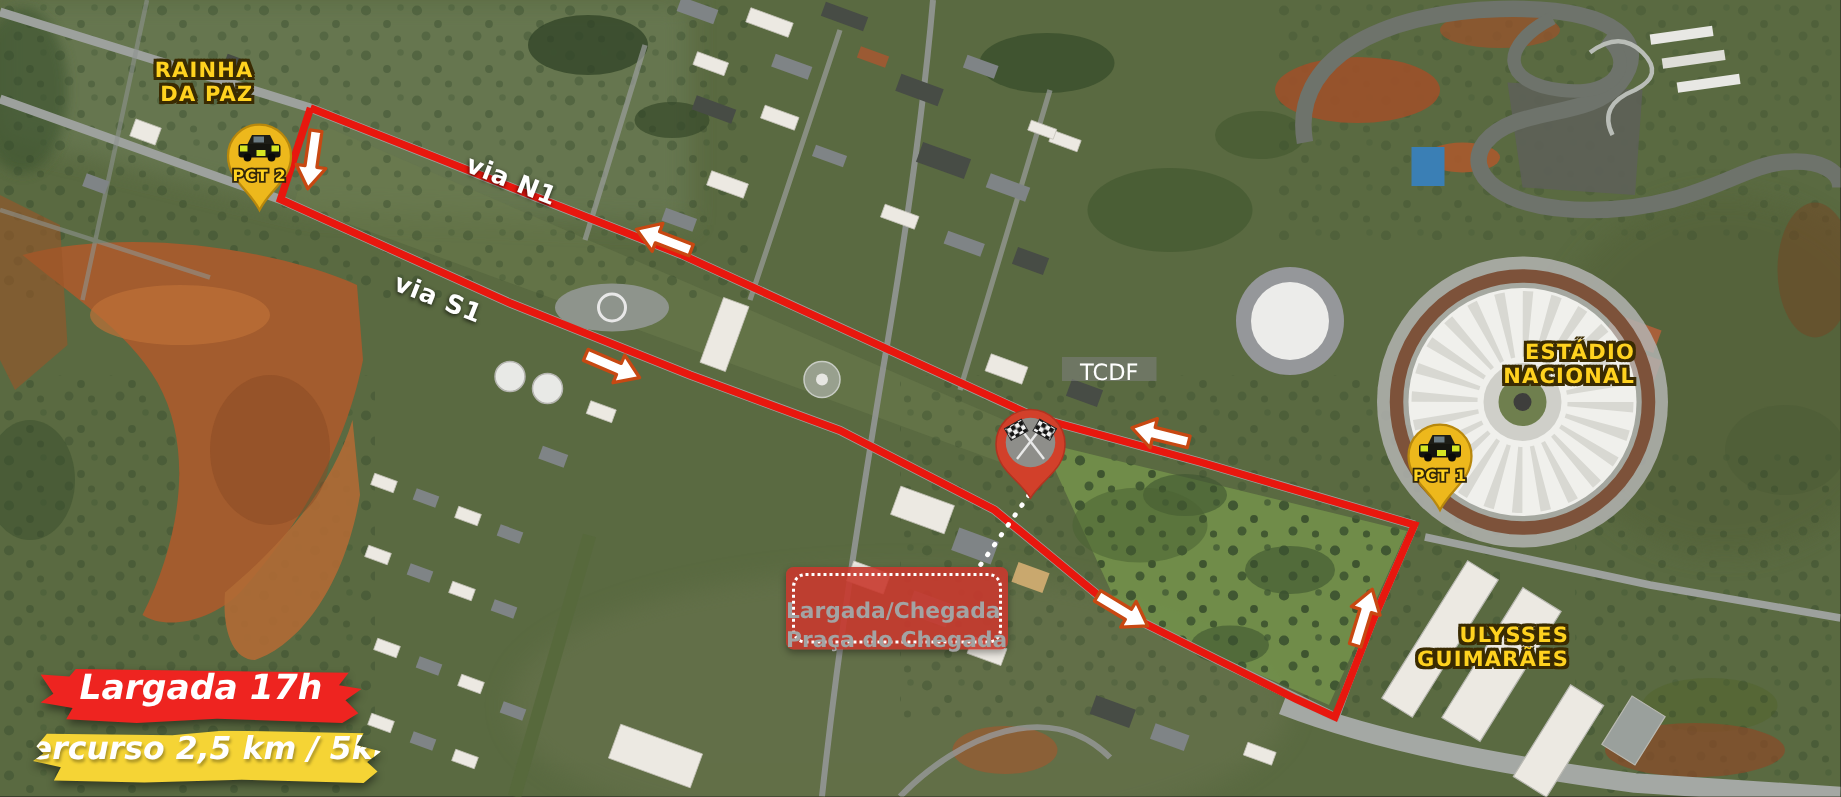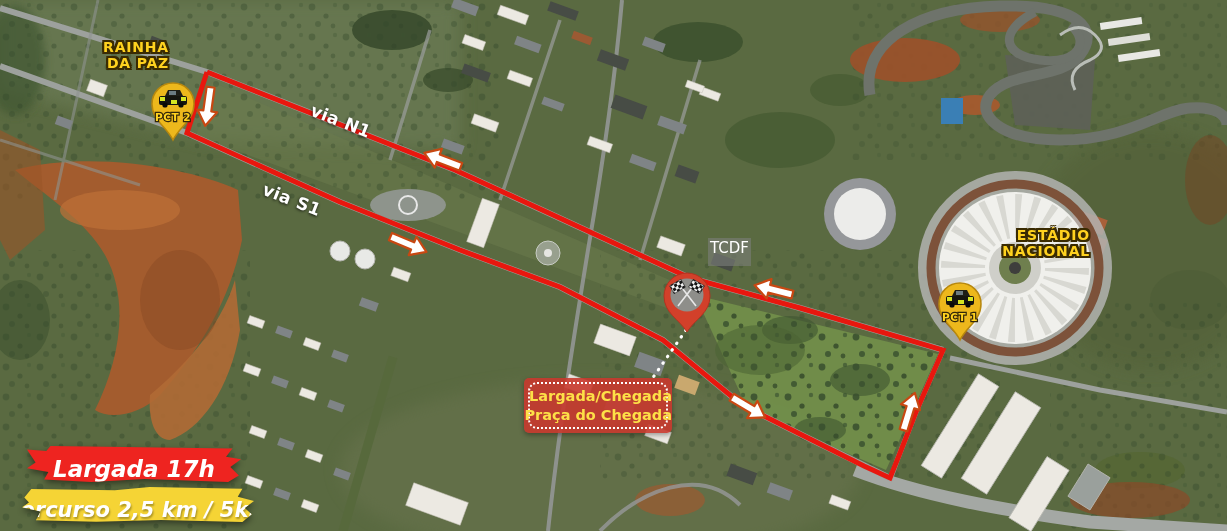--- a/index.html
+++ b/index.html
@@ -18,7 +18,7 @@
            text-shadow:0 1px 3px rgba(0,0,0,.8);transform-origin:left top;}
   
   .chip{background:rgba(125,128,124,.58);color:#fff;font-size:15px;font-weight:500;
-        padding:0 2px;height:28px;line-height:21px;text-align:right;}
+        padding:0 12px;height:16px;line-height:21px;text-align:right;}
   
   .sfbox{left:524px;top:378px;width:148px;height:55px;background:rgba(200,57,45,.9);
          border-radius:5px;box-shadow:0 2px 5px rgba(0,0,0,.35);}

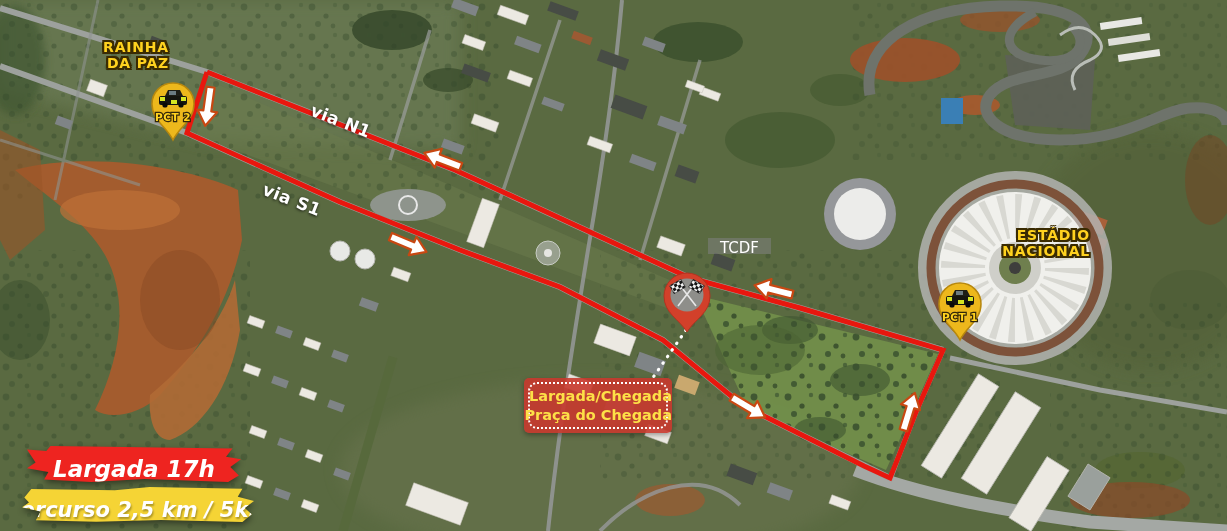--- a/index.html
+++ b/index.html
@@ -24,9 +24,9 @@
          border-radius:5px;box-shadow:0 2px 5px rgba(0,0,0,.35);}
   .sfbox .dash{position:absolute;left:4px;top:4px;right:4px;bottom:4px;
                border:2px dotted #fff;border-radius:9px;}
-  .sfbox .txt{position:absolute;left:0;top:0;width:100%;height:100%;display:flex;
-              flex-direction:column;align-items:flex-end;justify-content:center;
-              color:#fde047;font-size:14.5px;font-weight:700;line-height:19px;}
+  .sfbox .txt{position:absolute;left:0;top:12px;width:100%;height:100%;display:flex;
+              flex-direction:column;align-items:flex-start;justify-content:center;
+              color:#a3a3a3;font-size:14.5px;font-weight:700;line-height:19px;}
   
   .banner-wrap{filter:drop-shadow(0 3px 3px rgba(0,0,0,.45));}
   .banner{display:flex;align-items:flex-end;justify-content:center;color:#fff;

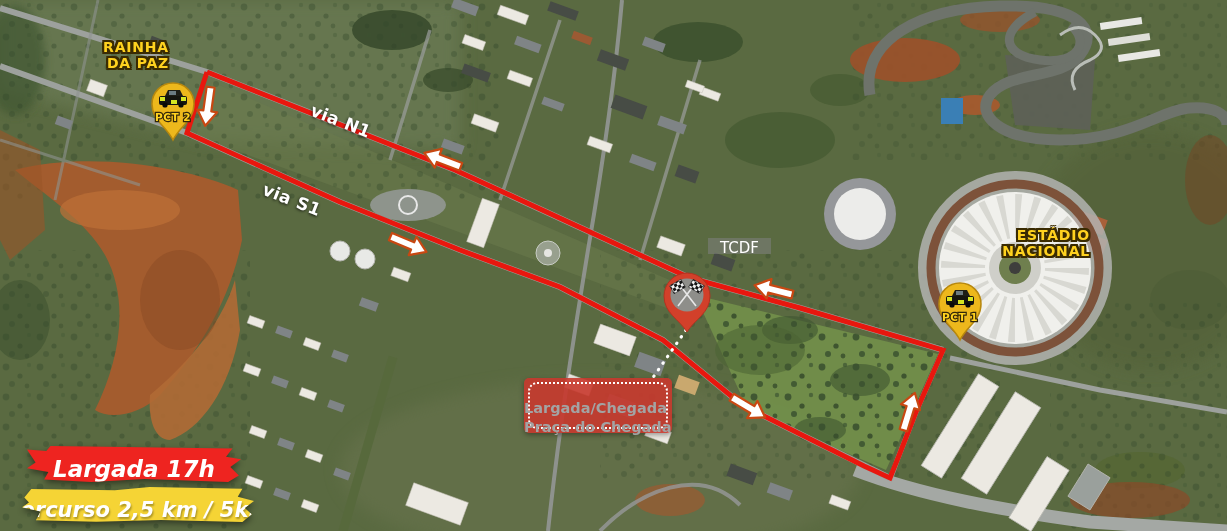--- a/index.html
+++ b/index.html
@@ -295,6 +295,10 @@
     <span>NACIONAL</span>
   </div>
 
+  <div class="ov olbl" style="left:900px;top:417px;width:146px;">
+    <span>ULYSSES</span>
+    <span>GUIMARÃES</span>
+  </div>
 
   <div class="ov sfbox">
     <div class="dash"></div>

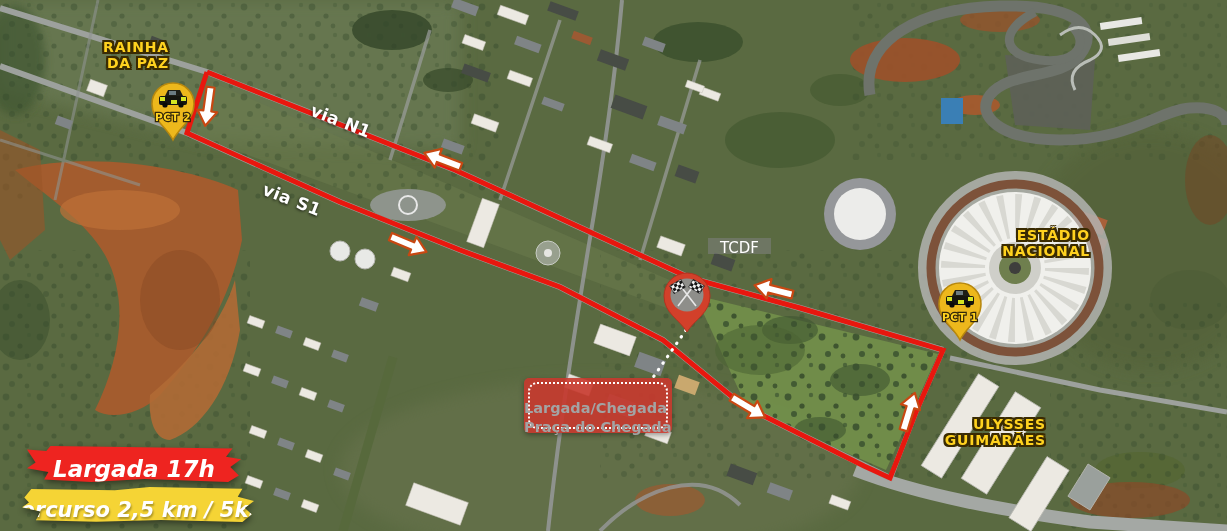--- a/index.html
+++ b/index.html
@@ -29,7 +29,7 @@
               color:#a3a3a3;font-size:14.5px;font-weight:700;line-height:19px;}
   
   .banner-wrap{filter:drop-shadow(0 3px 3px rgba(0,0,0,.45));}
-  .banner{display:flex;align-items:flex-end;justify-content:center;color:#fff;
+  .banner{display:flex;align-items:flex-start;justify-content:center;color:#fff;
           font-style:italic;font-weight:800;width:100%;height:100%;}
   .banner.red{clip-path:polygon(2% 28%,0% 10%,9% 14%,11% 0%,96% 7%,93% 30%,100% 37%,95% 58%,99% 82%,94% 100%,55% 92%,30% 100%,8% 93%,10% 72%,0% 62%,4% 46%);
               font-size:23px;}

